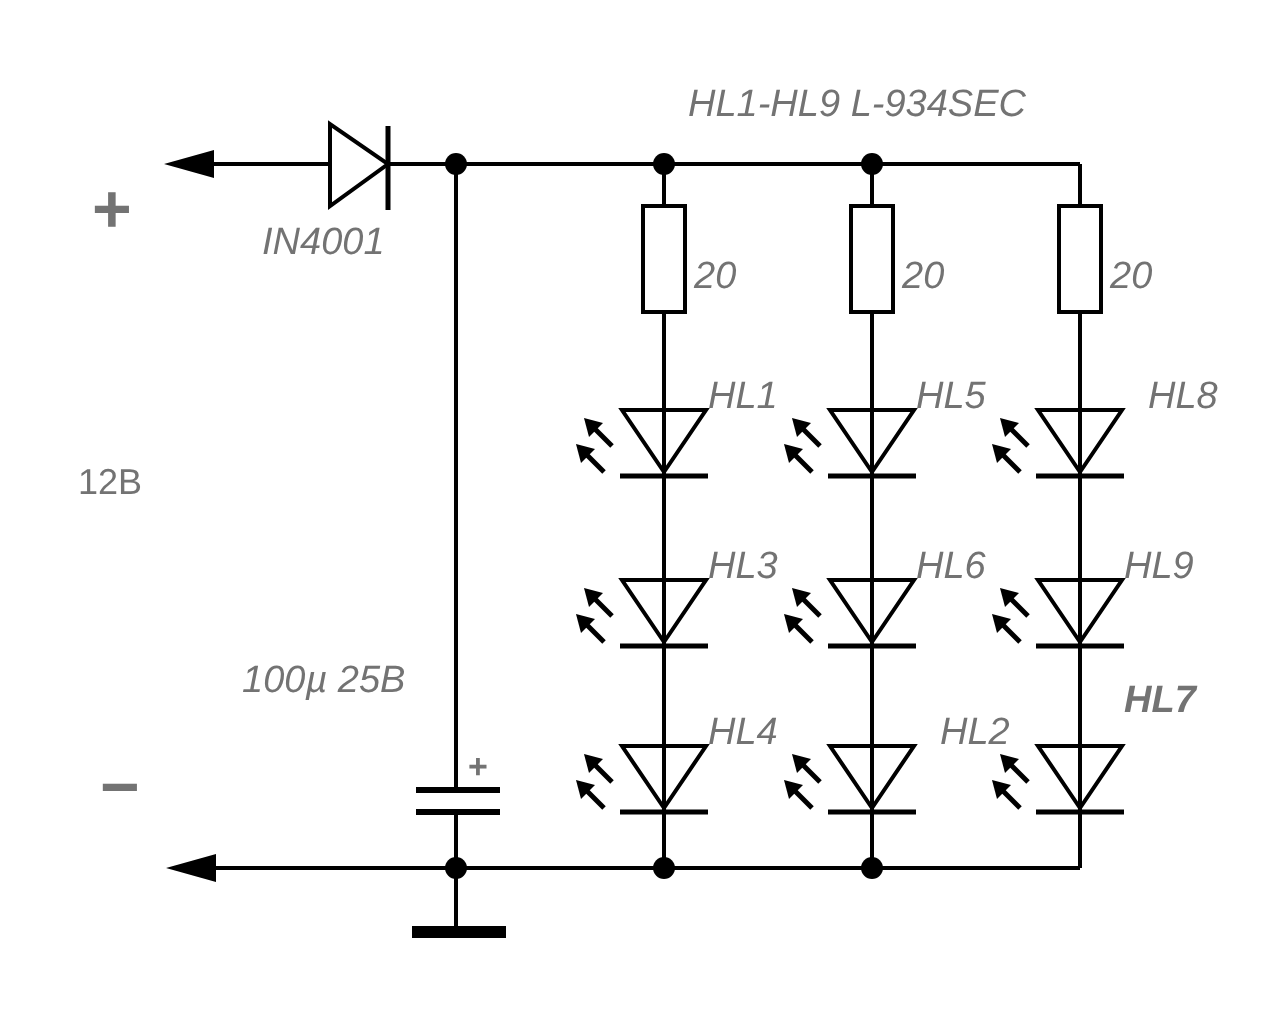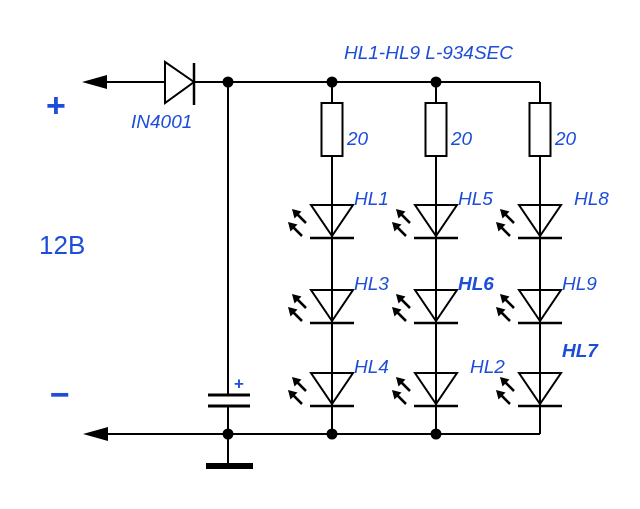--- a/index.html
+++ b/index.html
@@ -12,7 +12,7 @@
     overflow:hidden;
   }
   .canvas svg{position:absolute;left:0;top:0;}
-  .lbl{position:absolute;white-space:nowrap;line-height:1;color:#1d4ed8;}
+  .lbl{position:absolute;white-space:nowrap;line-height:1;color:#737373;}
   .it{font-style:italic;font-size:19px;}
   .plain{font-size:26px;}
   .terminal{font-size:34px;font-weight:bold;}

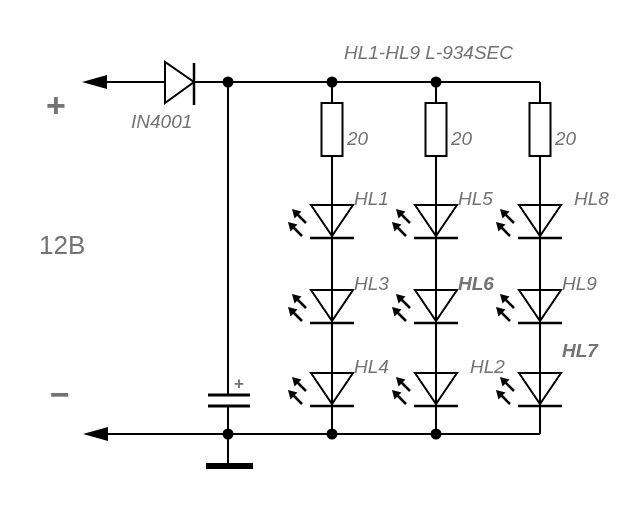--- a/index.html
+++ b/index.html
@@ -14,7 +14,7 @@
   .canvas svg{position:absolute;left:0;top:0;}
   .lbl{position:absolute;white-space:nowrap;line-height:1;color:#737373;}
   .it{font-style:italic;font-size:19px;}
-  .plain{font-size:26px;}
+  .plain{font-size:18px;}
   .terminal{font-size:34px;font-weight:bold;}
   .cap-plus{font-size:17px;font-weight:bold;}
   .wire{stroke:#000;stroke-width:2;fill:none;}

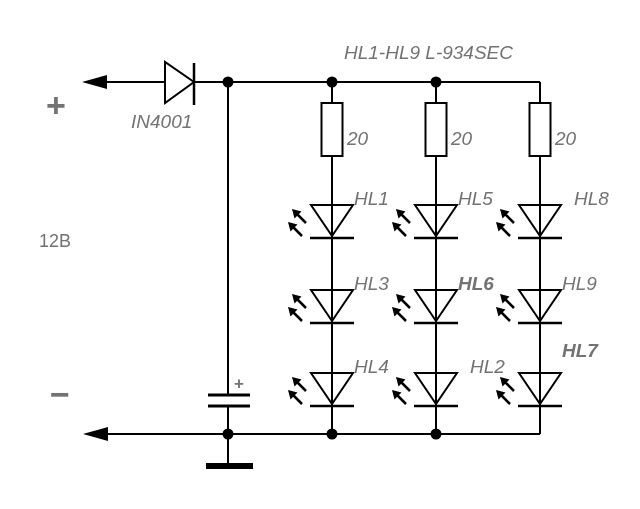--- a/index.html
+++ b/index.html
@@ -167,7 +167,7 @@
   <div class="lbl it" style="left:562px;top:189px;margin-left:12px;">HL8</div>
 
   <div class="lbl it" style="left:354px;top:274px;">HL3</div>
-  <div class="lbl it" style="left:458px;top:274px;font-weight:bold;">HL6</div>
+  <div class="lbl it" style="left:458px;top:274px;">HL6</div>
   <div class="lbl it" style="left:562px;top:274px;">HL9</div>
 
   <div class="lbl it" style="left:354px;top:357px;">HL4</div>

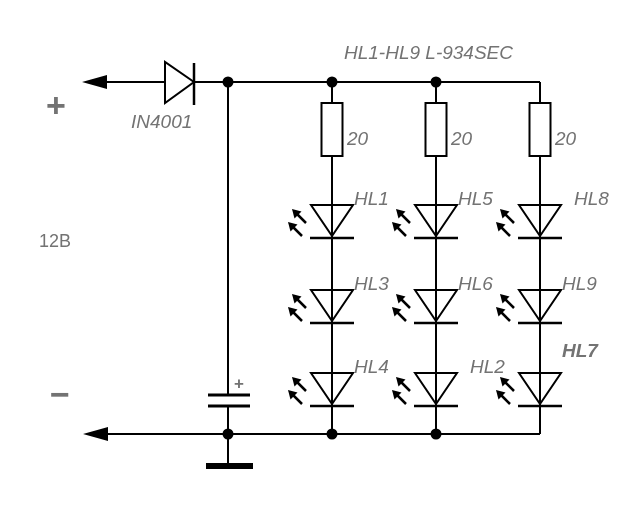--- a/index.html
+++ b/index.html
@@ -154,6 +154,7 @@
   <div class="lbl plain" style="left:39px;top:232px;">12В</div>
 
   <div class="lbl it" style="left:131px;top:112px;">IN4001</div>
+  <div class="lbl it" style="left:121px;top:331px;">100µ 25В</div>
   <div class="lbl cap-plus" style="left:234px;top:375px;">+</div>
 
   <div class="lbl it" style="left:344px;top:43px;">HL1-HL9 L-934SEC</div>

